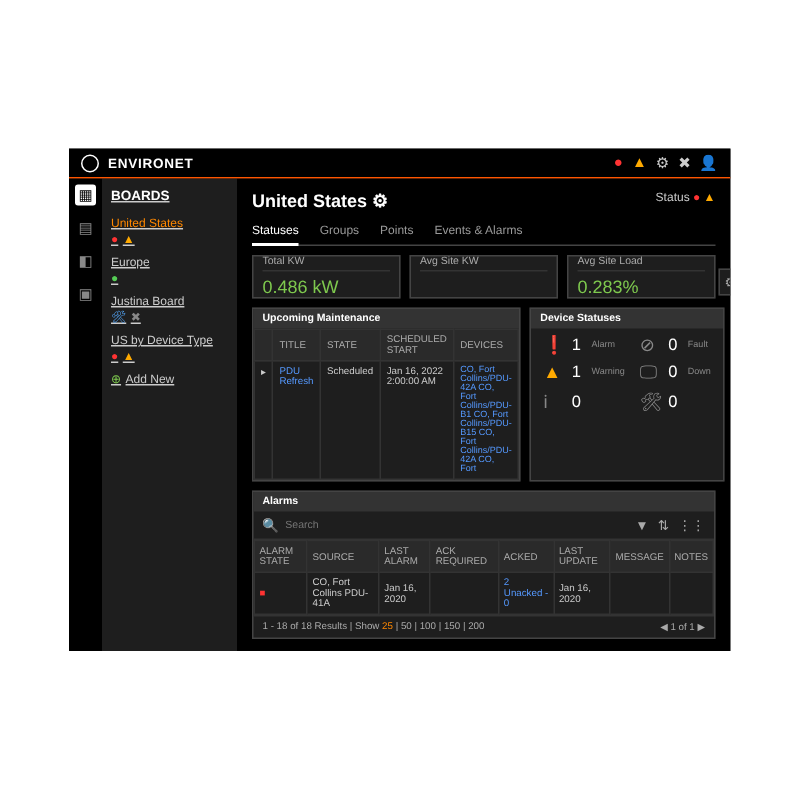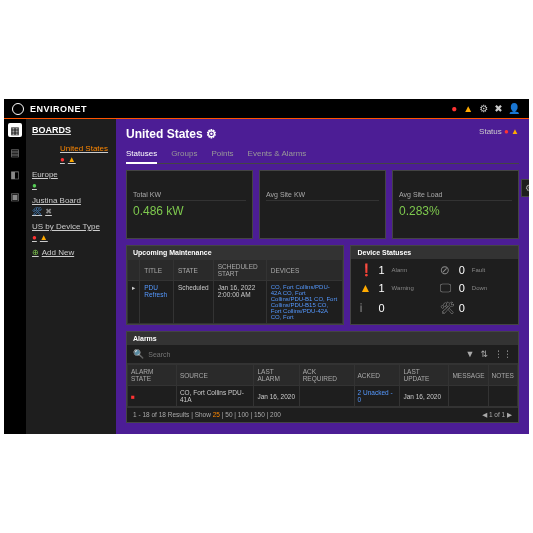--- a/index.html
+++ b/index.html
@@ -4,7 +4,7 @@
 <style>
 * { margin: 0; padding: 0; box-sizing: border-box; }
 body { background: #fff; font-family: Arial, sans-serif; font-size: 9px; color: #ccc; }
-.app { width: 525px; height: 335px; margin: 99px auto 0; background: #1a1a1a; display: flex; flex-direction: column; overflow: hidden; }
+.app { width: 441px; height: 335px; margin: 99px auto 0; background: #1a1a1a; display: flex; flex-direction: column; overflow: hidden; }
 .topbar { height: 20px; background: #000; display: flex; align-items: center; padding: 0 8px; border-bottom: 1px solid #ff5500; }
 .topbar .logo { width: 12px; height: 12px; border-radius: 50%; border: 1.5px solid #fff; margin-right: 6px; display: flex; align-items: center; justify-content: center; }
 .topbar .brand { color: #fff; font-weight: bold; font-size: 9px; letter-spacing: 0.5px; }

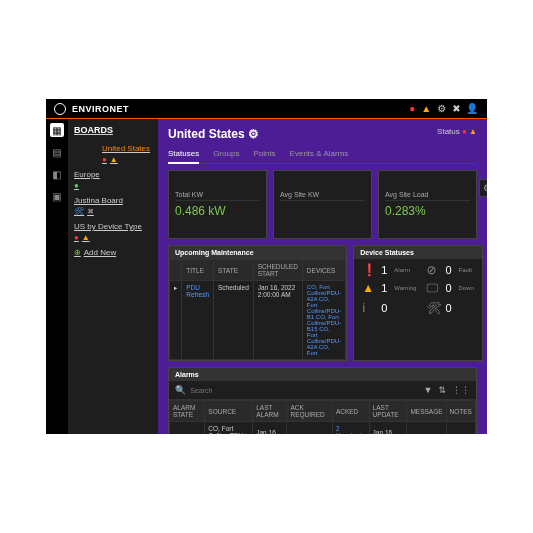--- a/index.html
+++ b/index.html
@@ -20,7 +20,7 @@
 .sb-item.active { color: #ff8800; margin-left: 28px; }
 .sb-status { display: flex; gap: 3px; margin-top: 2px; }
 .sb-status span { font-size: 8px; }
-.content { flex: 1; background: #4c1d95; padding: 8px 10px; overflow: hidden; position: relative; }
+.content { flex: 1; background: #000000; padding: 8px 10px; overflow: hidden; position: relative; }
 .pgtitle { color: #fff; font-size: 12px; font-weight: bold; margin-bottom: 4px; }
 .status-right { position: absolute; top: 8px; right: 10px; font-size: 8px; color: #ccc; padding-left: 44px; }
 .status-right .red { color: #ff3333; }

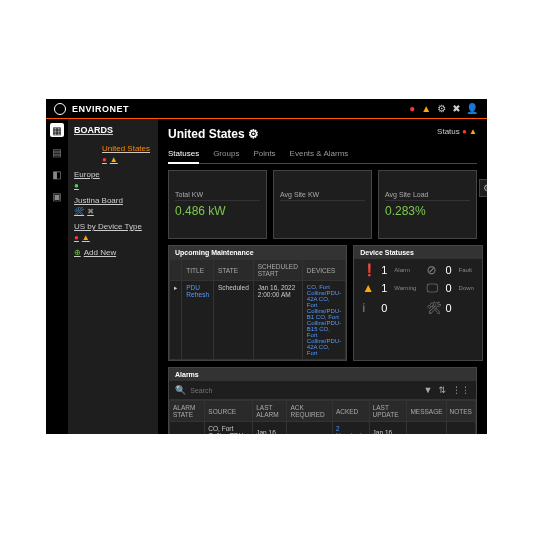--- a/index.html
+++ b/index.html
@@ -17,7 +17,7 @@
 .sidebar { width: 90px; background: #1e1e1e; padding: 6px 6px; text-decoration: underline; }
 .sidebar h3 { color: #fff; font-size: 9px; margin-bottom: 6px; font-weight: bold; }
 .sb-item { padding: 3px 0; font-size: 8px; cursor: pointer; }
-.sb-item.active { color: #ff8800; margin-left: 28px; }
+.sb-item.active { color: #ff8800; }
 .sb-status { display: flex; gap: 3px; margin-top: 2px; }
 .sb-status span { font-size: 8px; }
 .content { flex: 1; background: #000000; padding: 8px 10px; overflow: hidden; position: relative; }

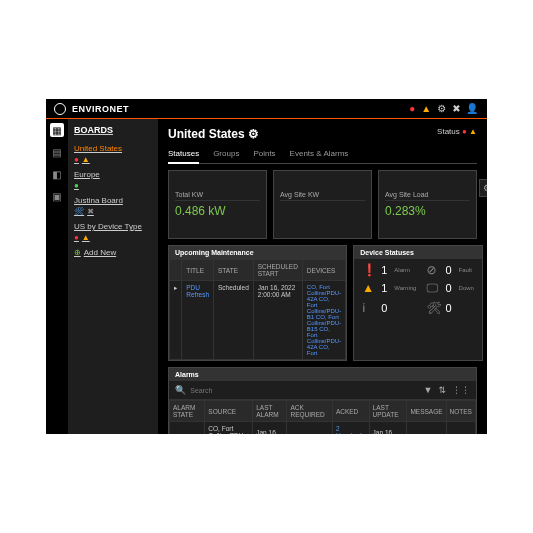--- a/index.html
+++ b/index.html
@@ -29,7 +29,7 @@
 .tab { padding: 4px 0; font-size: 8px; color: #999; cursor: pointer; }
 .tab.active { color: #fff; border-bottom: 2px solid #fff; margin-bottom: -1px; }
 .kpis { display: flex; gap: 6px; margin-bottom: 6px; }
-.kpi { flex: 1; background: #1e1e1e; border: 1px solid #444; padding: 20px 6px; }
+.kpi { flex: 1; background: #1e1e1e; border: 1px solid #444; padding: 0 6px; }
 .kpi .lbl { font-size: 7px; color: #aaa; border-bottom: 1px solid #333; padding-bottom: 2px; margin-bottom: 3px; }
 .kpi .val { font-size: 12px; color: #7ec94e; }
 .row2 { display: flex; gap: 6px; margin-bottom: 6px; }

